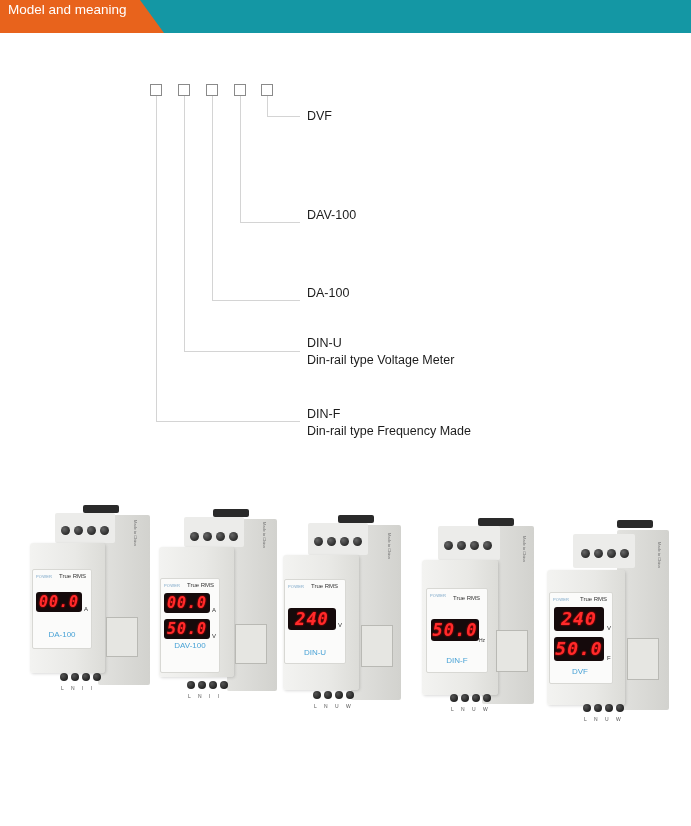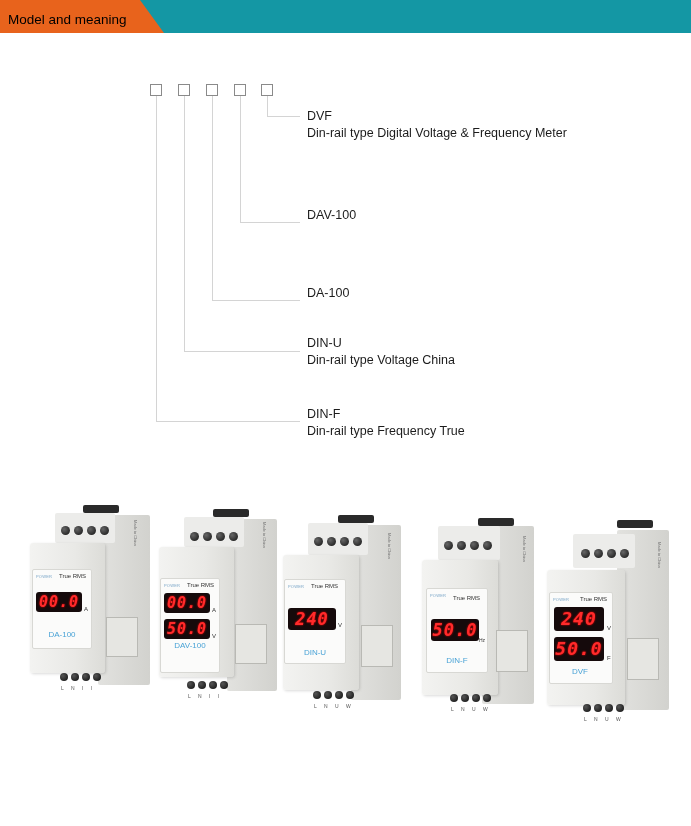--- a/index.html
+++ b/index.html
@@ -10,7 +10,7 @@
   .header { position: absolute; left: 0; top: 0; width: 691px; height: 33px; background: #1497a4; }
   .header-tab { position: absolute; left: 0; top: 0; width: 164px; height: 33px; background: #e8631c;
     clip-path: polygon(0 0, 140px 0, 164px 33px, 0 33px); }
-  .header-title { position: absolute; left: 8px; top: 12px; font-size: 13.5px; color: #000000; white-space: nowrap; }
+  .header-title { position: absolute; left: 8px; top: 2px; font-size: 13.5px; color: #ffffff; white-space: nowrap; }
 
   
   .box { position: absolute; width: 12px; height: 12px; border: 1px solid #8a8a8a; background: #fff; }

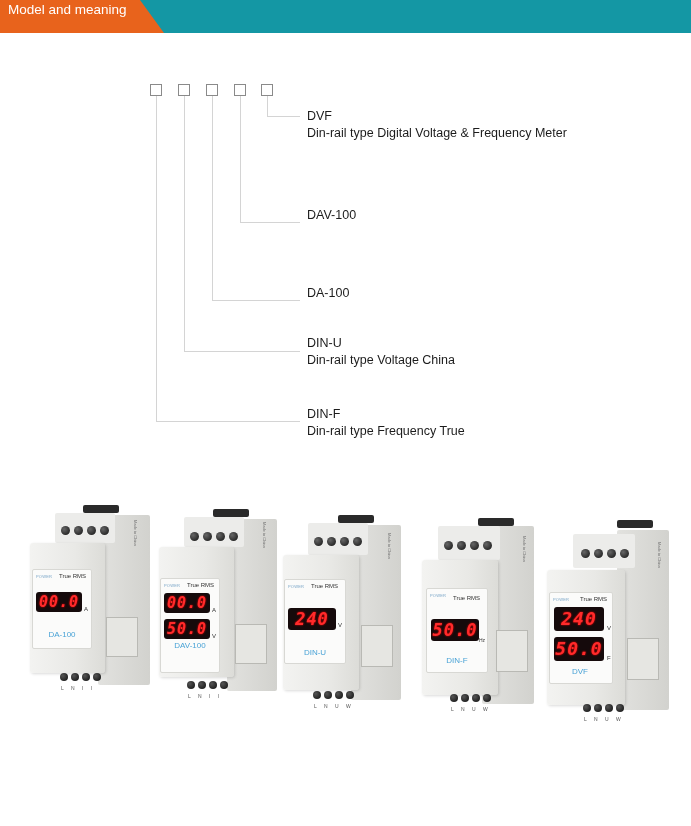--- a/index.html
+++ b/index.html
@@ -72,7 +72,6 @@
 
   <div class="entry" style="top:108px;">
     <div>DVF</div>
-    <div>Din-rail type Digital Voltage &amp; Frequency Meter</div>
   </div>
   <div class="entry" style="top:207px;">
     <div>DAV-100</div>

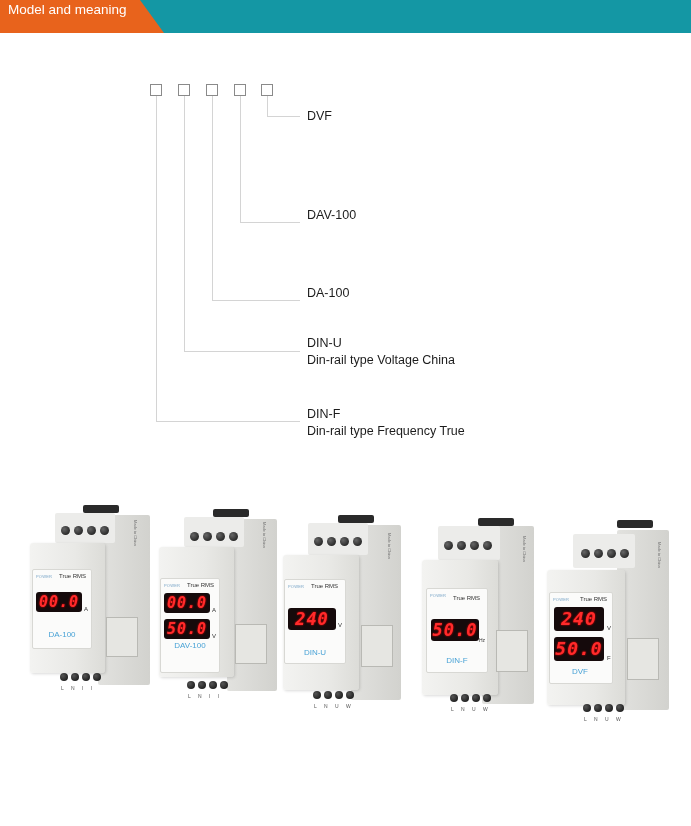--- a/index.html
+++ b/index.html
@@ -81,7 +81,7 @@
   </div>
   <div class="entry" style="top:335px;">
     <div>DIN-U</div>
-    <div>Din-rail type Voltage China</div>
+    <div>Din-rail type Voltage Meter</div>
   </div>
   <div class="entry" style="top:406px;">
     <div>DIN-F</div>

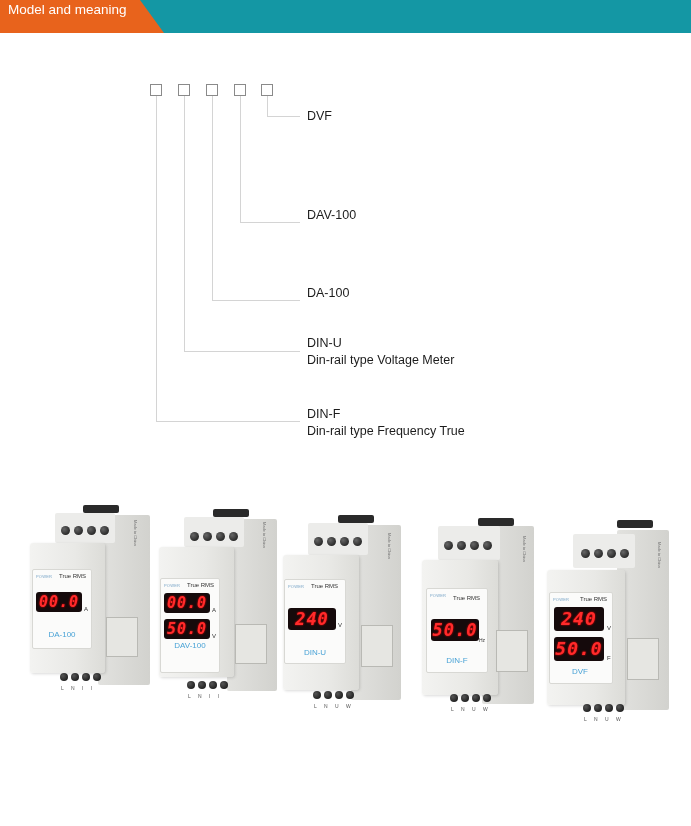--- a/index.html
+++ b/index.html
@@ -85,7 +85,7 @@
   </div>
   <div class="entry" style="top:406px;">
     <div>DIN-F</div>
-    <div>Din-rail type Frequency True</div>
+    <div>Din-rail type Frequency Made</div>
   </div>
 </div>
 

